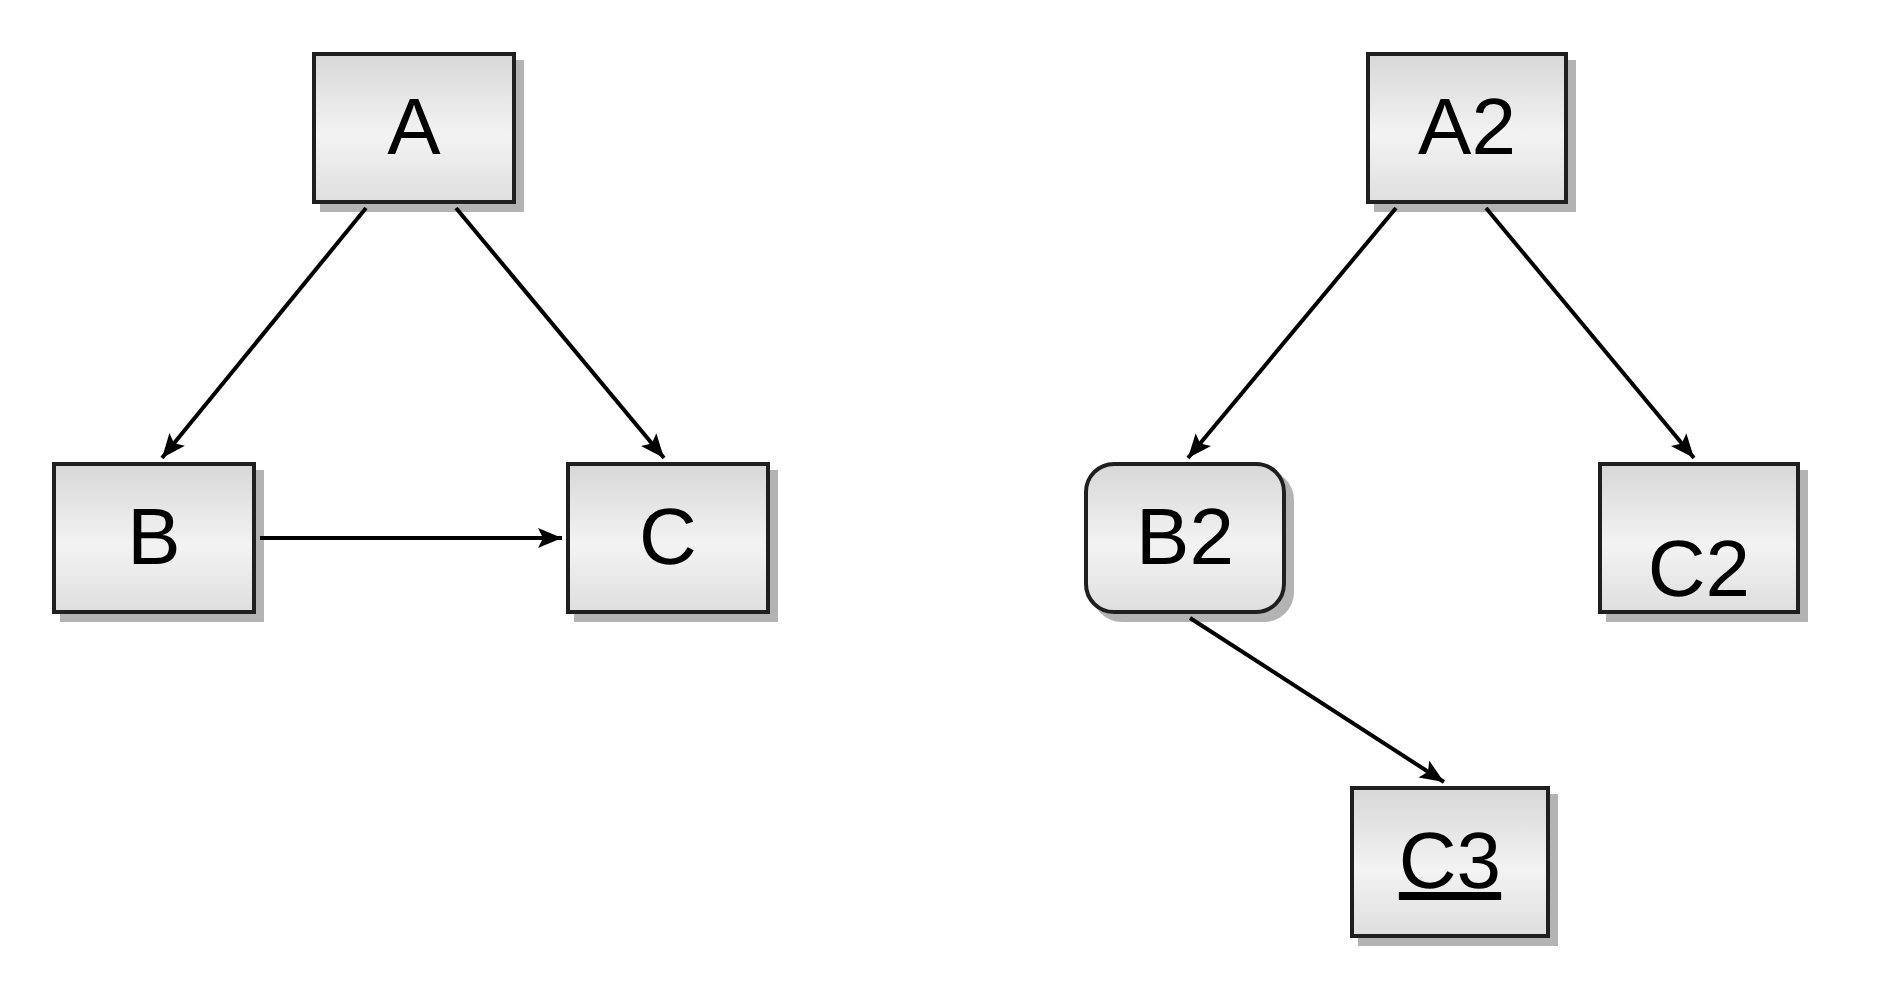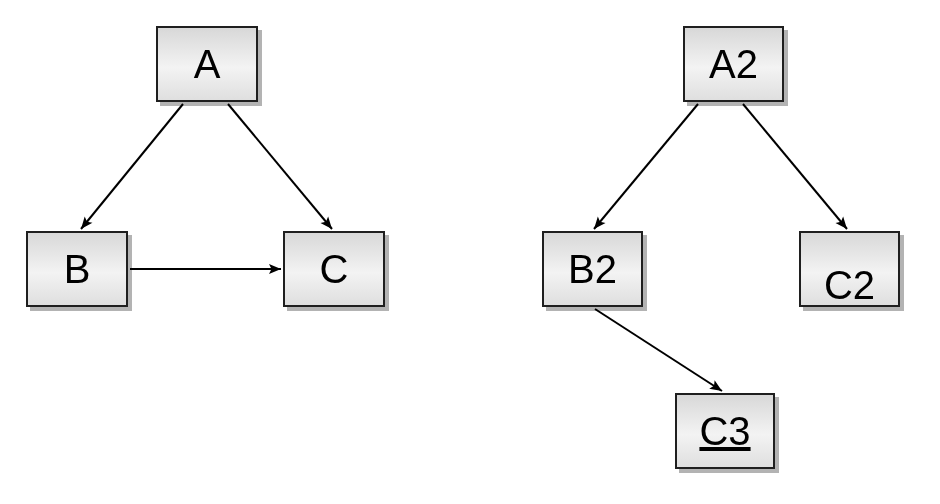--- a/index.html
+++ b/index.html
@@ -51,7 +51,7 @@
       <div class="node" style="left: 669px; top: 26px; width: 101px; height: 76px; margin-left: 14px;">
         <span>A2</span>
       </div>
-      <div class="node" style="left: 542px; top: 231px; width: 101px; height: 76px;">
+      <div class="node" style="left: 542px; top: 231px; width: 101px; height: 76px; border-radius: 15px;">
         <span>B2</span>
       </div>
       <div class="node" style="left: 799px; top: 231px; width: 101px; height: 76px; align-items: flex-end;">

